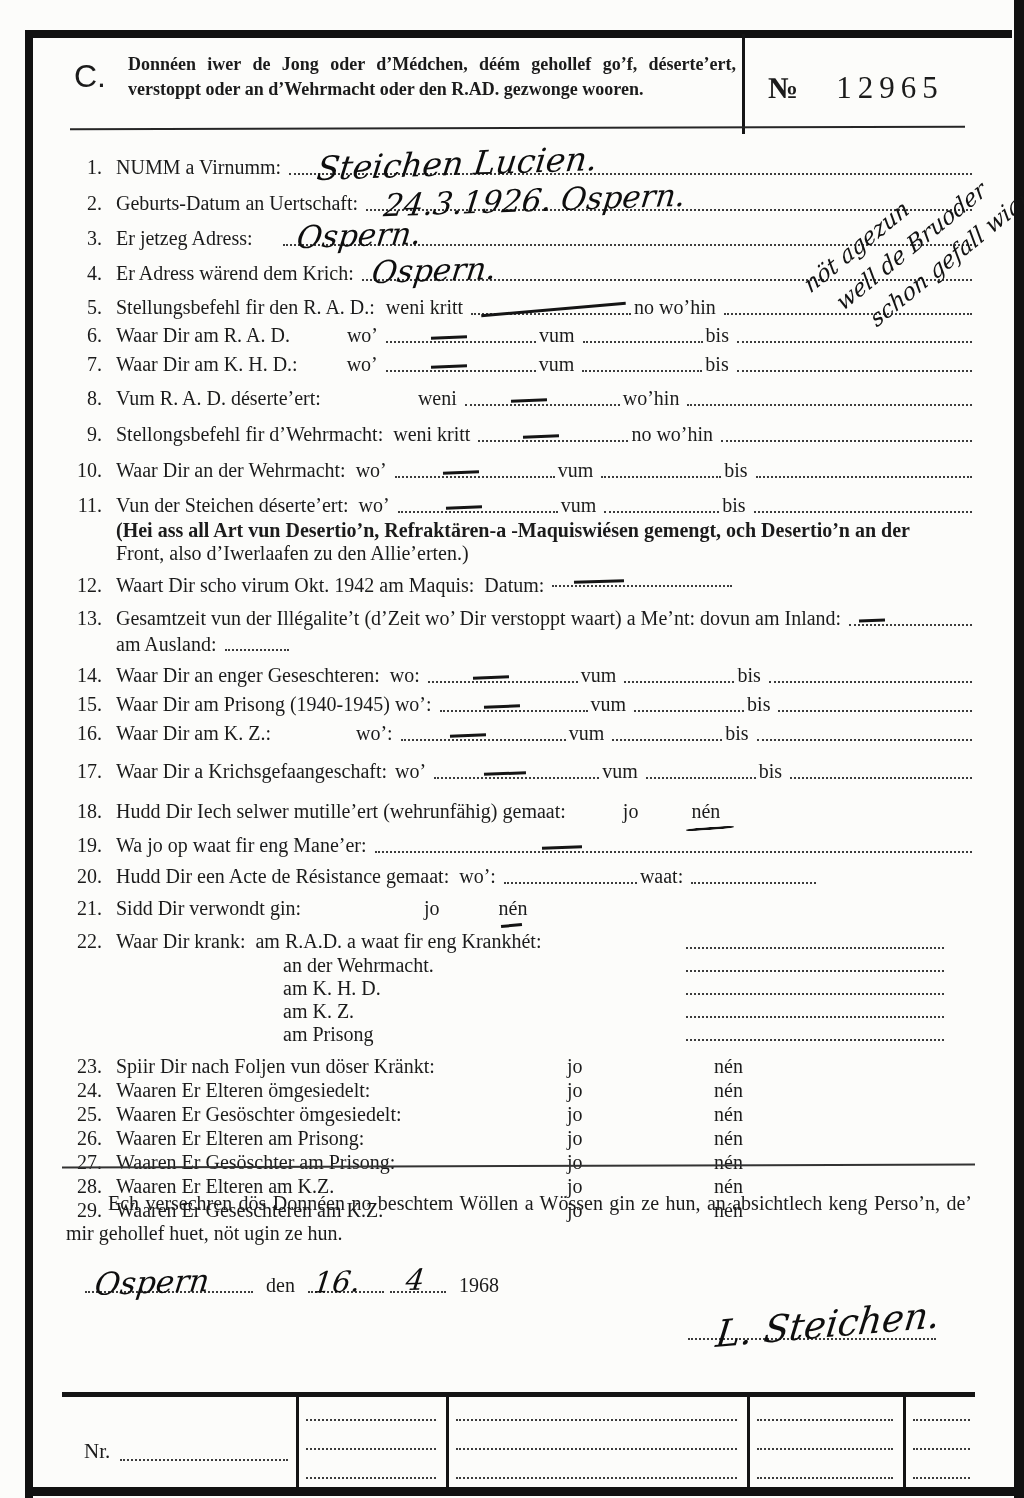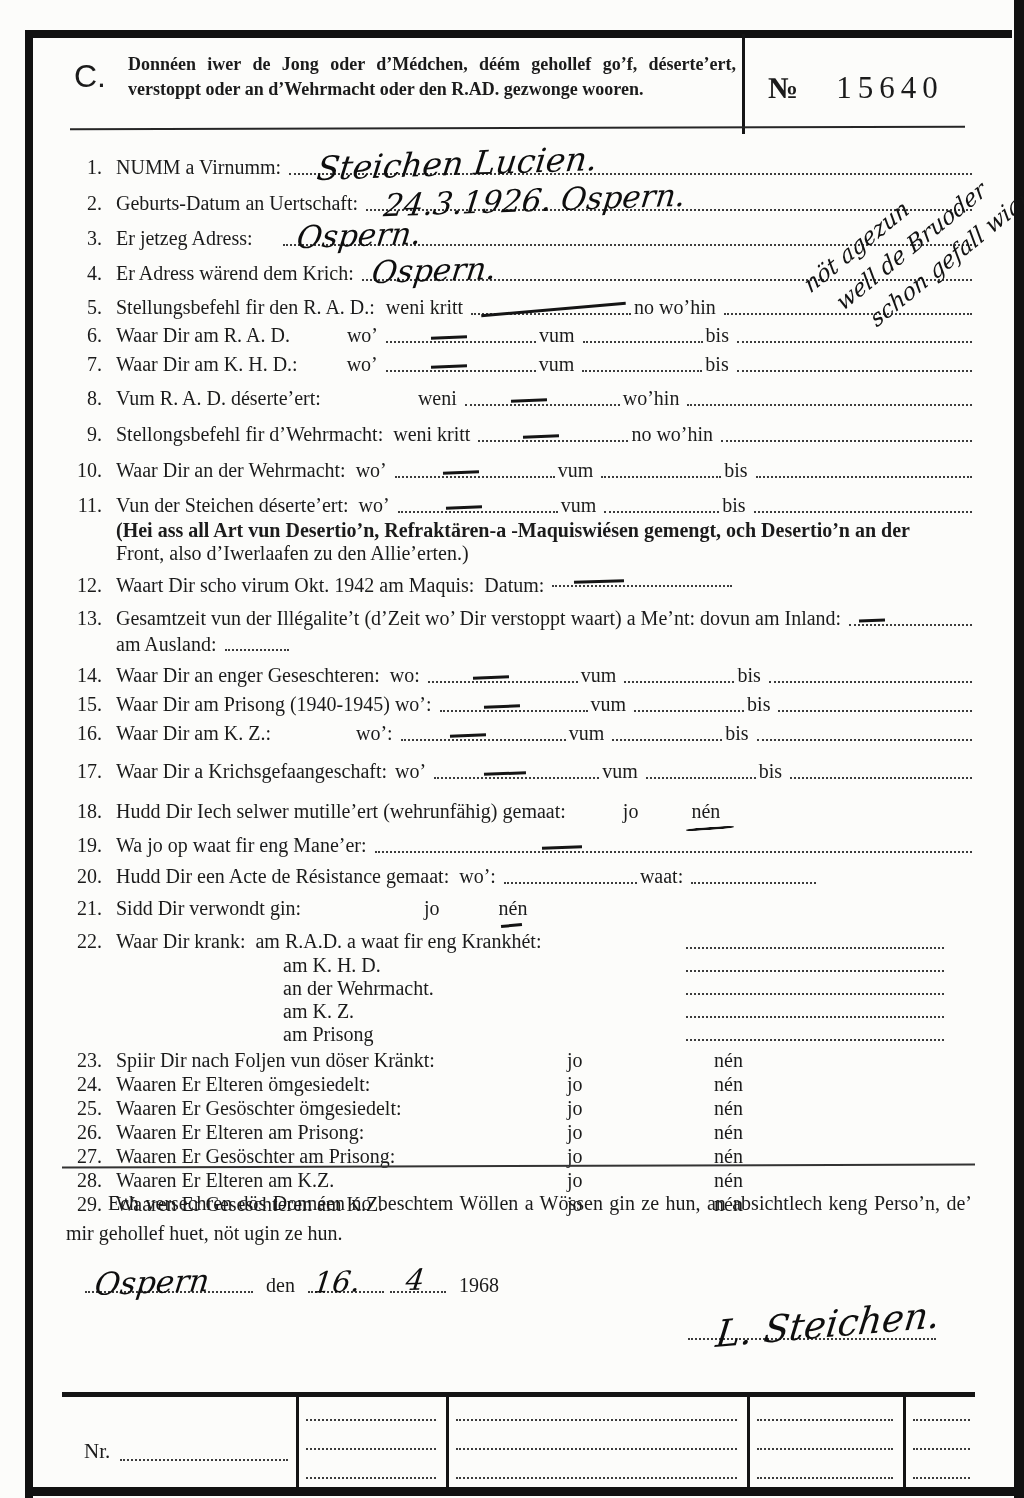--- a/index.html
+++ b/index.html
@@ -82,7 +82,7 @@
     <div class="vdiv"></div>
     <div class="numbox">
       <span class="nsign">№</span>
-      <span class="nval">15640</span>
+      <span class="nval">12965</span>
     </div>
   </div>
   <div class="hrule"></div>

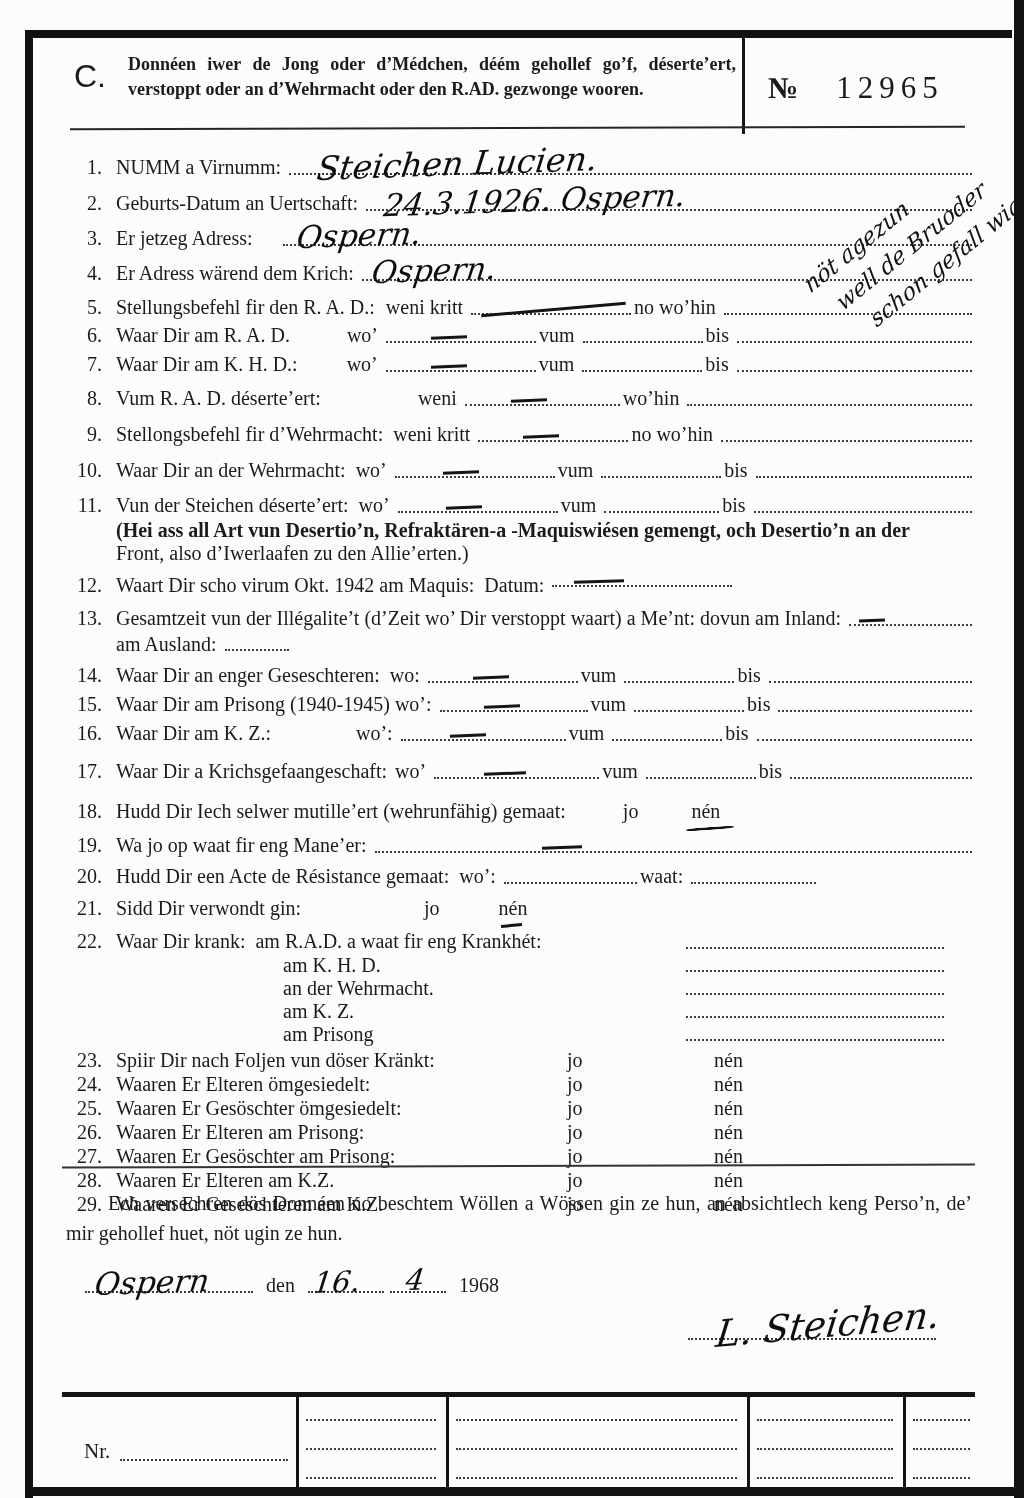--- a/index.html
+++ b/index.html
@@ -328,12 +328,12 @@
       </div>
       <div class="row sub tight" style="margin-top: -1px;">
         <span class="gap" style="width: 221px;"></span>
-        <span class="lbl">am K. H. D.</span>
+        <span class="lbl">an der Wehrmacht.</span>
         <span class="dots" style="width: 258px;"></span>
       </div>
       <div class="row sub tight" style="margin-top: -1px;">
         <span class="gap" style="width: 221px;"></span>
-        <span class="lbl">an der Wehrmacht.</span>
+        <span class="lbl">am K. H. D.</span>
         <span class="dots" style="width: 258px;"></span>
       </div>
       <div class="row sub tight" style="margin-top: -1px;">

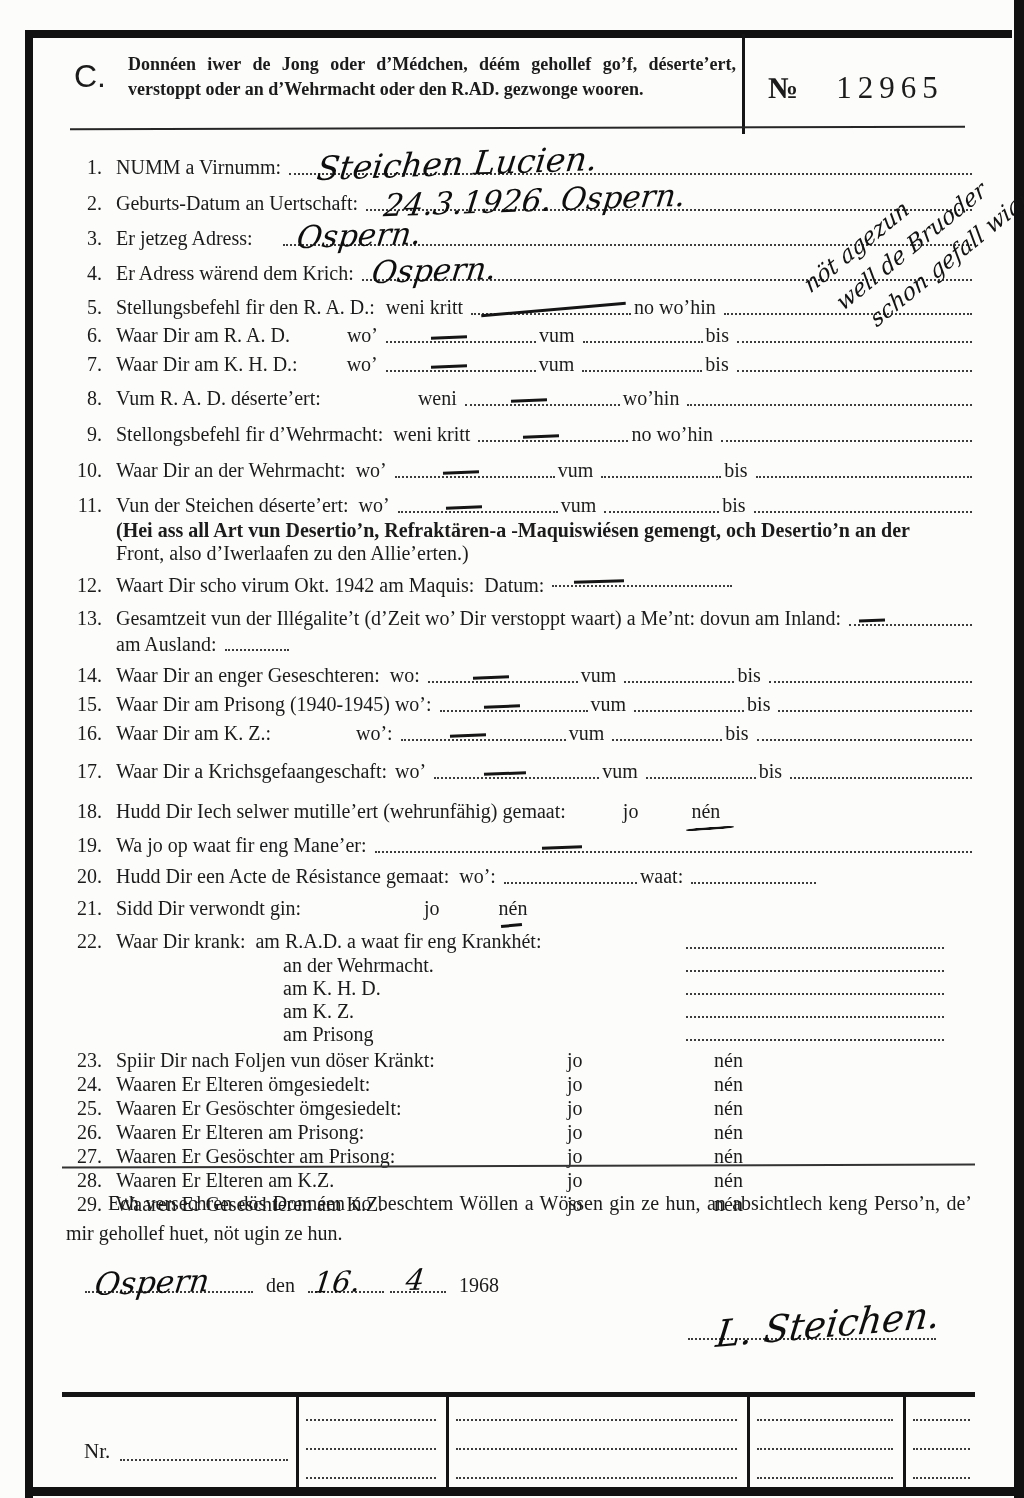--- a/index.html
+++ b/index.html
@@ -346,7 +346,7 @@
         <span class="lbl">am Prisong</span>
         <span class="dots" style="width: 258px;"></span>
       </div>
-      <div class="row yn" style="margin-top: 3px;">
+      <div class="row yn" style="margin-top: 9px;">
         <span class="num">23.</span>
         <span class="lbl">Spiir Dir nach Foljen vun döser Kränkt:</span>
         <span class="lbl jo">jo</span>

